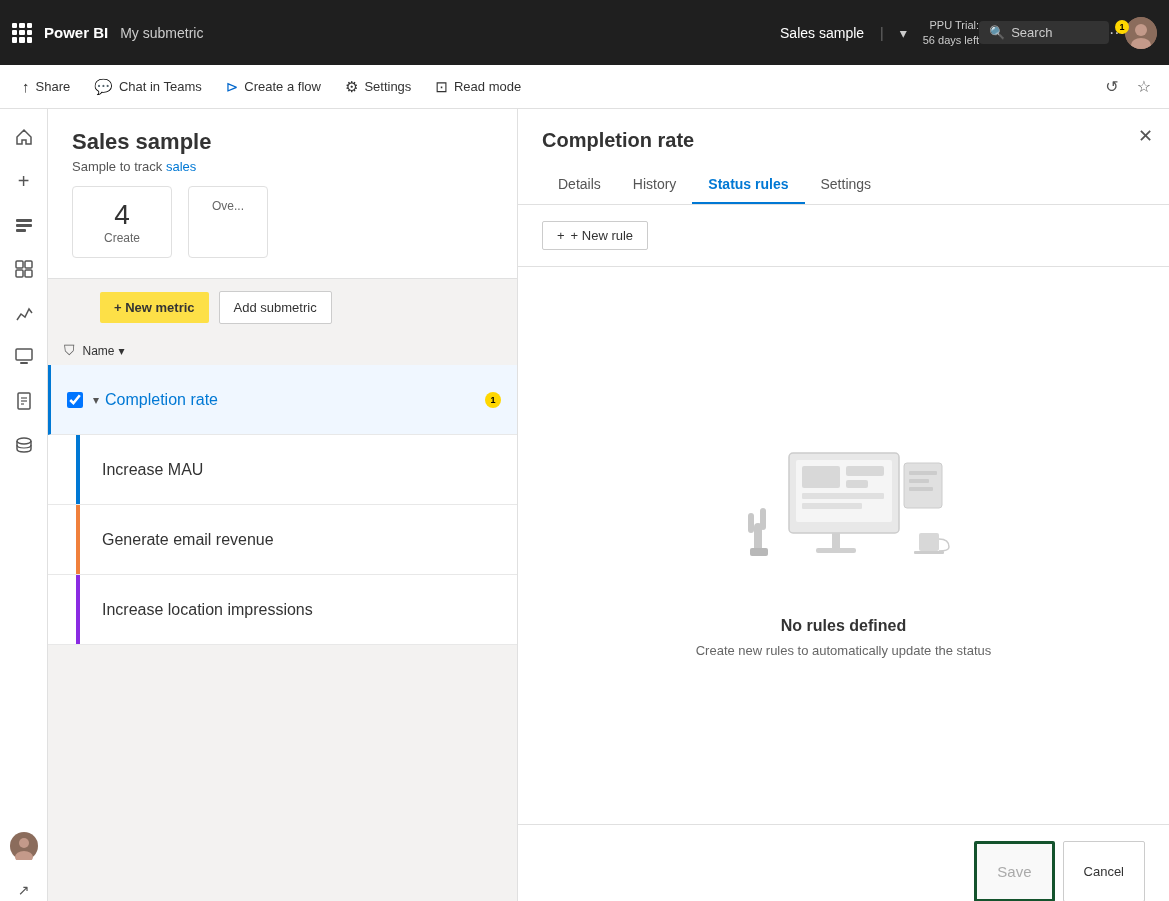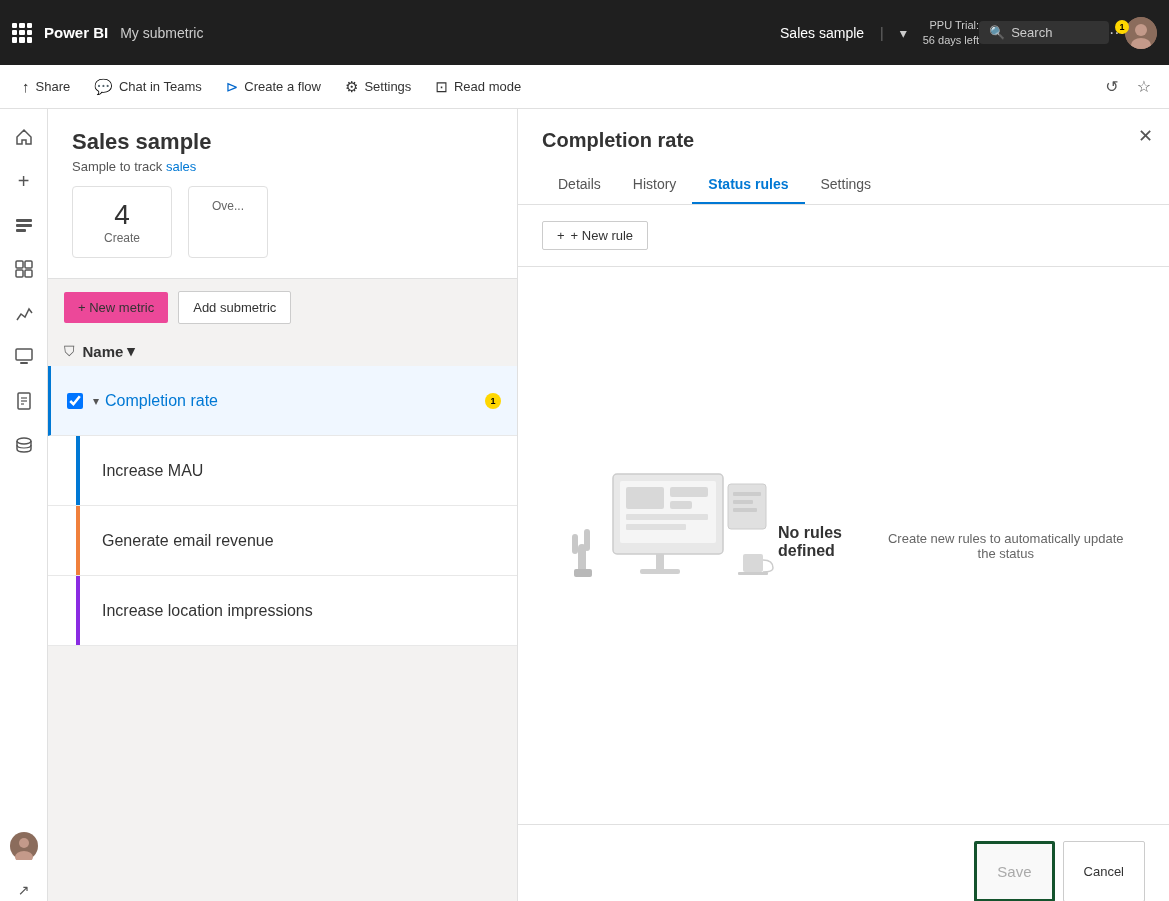--- a/index.html
+++ b/index.html
@@ -122,8 +122,8 @@
     }
     .new-metric-btn {
       display: flex; align-items: center; gap: 6px;
-      background: #ec4899; border: none; border-radius: 2px;
-      padding: 8px 14px; cursor: pointer; font-size: 13px; font-weight: 400; color: #333;
+      background: #fde047; border: none; border-radius: 2px;
+      padding: 8px 14px; cursor: pointer; font-size: 13px; font-weight: 700; color: #333; margin-left: 36px;
     }
     .add-submetric-btn {
       display: flex; align-items: center; gap: 6px;

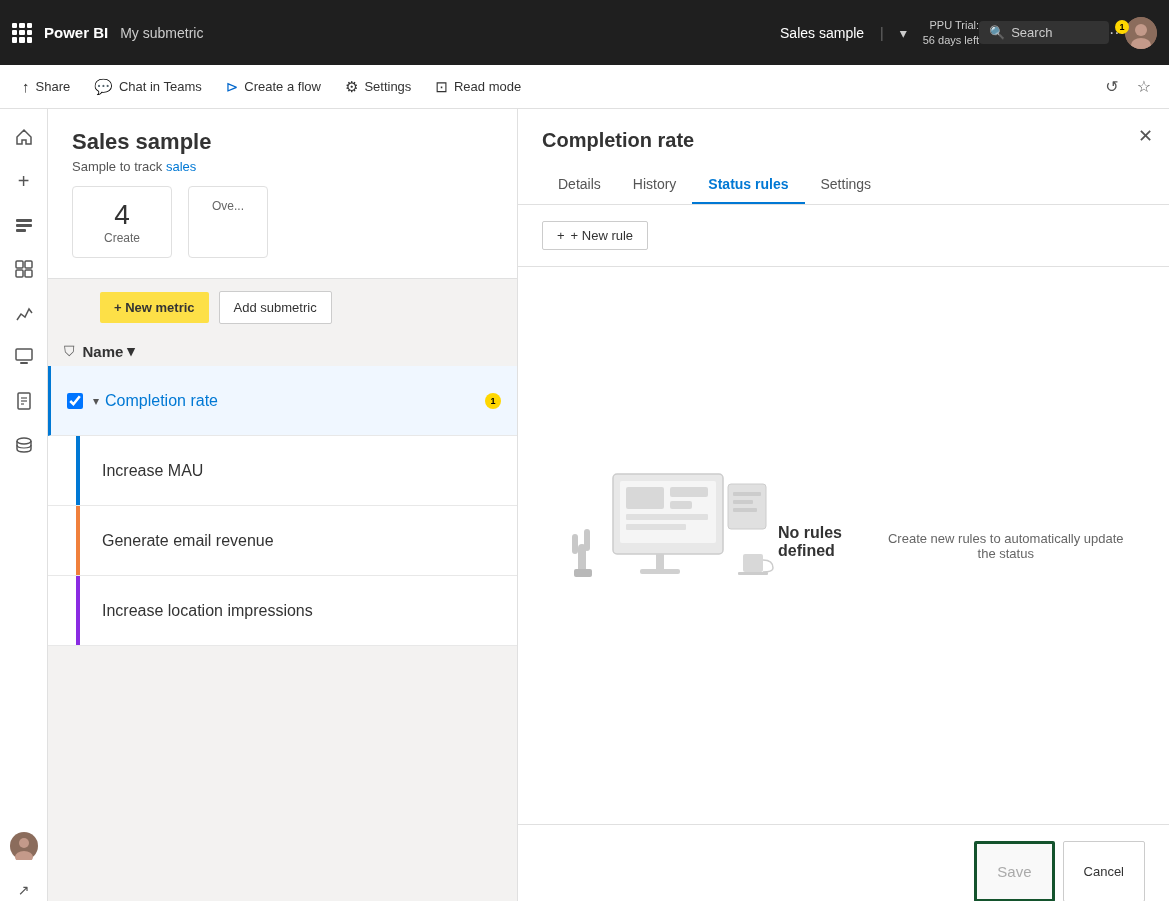--- a/index.html
+++ b/index.html
@@ -140,7 +140,7 @@
       gap: 8px;
     }
     .filter-icon { color: #555; font-size: 14px; }
-    .sort-btn { display: flex; align-items: center; gap: 4px; font-size: 15px; color: #333; cursor: pointer; background: none; border: none; font-weight: bold; }
+    .sort-btn { display: flex; align-items: center; gap: 4px; font-size: 12px; color: #333; cursor: pointer; background: none; border: none; }
 
     
     .metric-list { flex: 1; overflow-y: auto; }

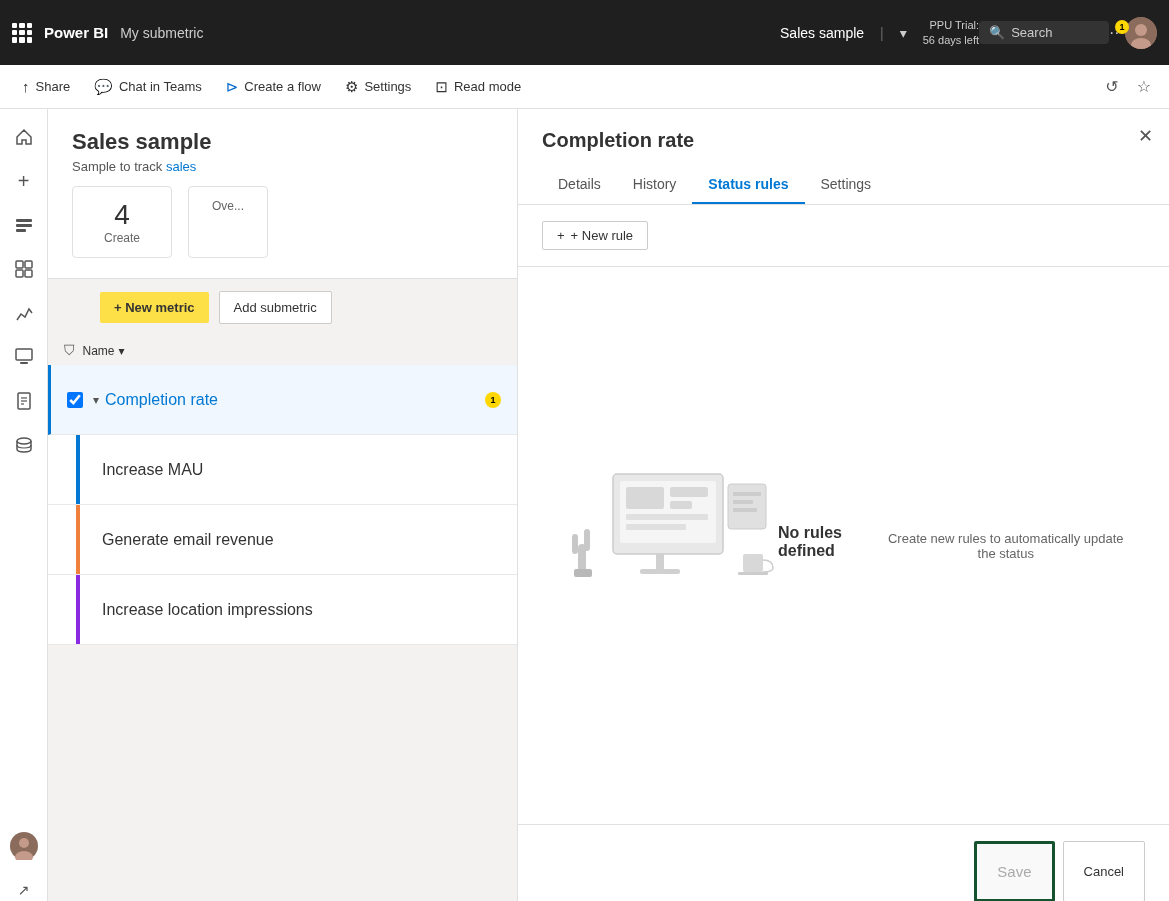--- a/index.html
+++ b/index.html
@@ -230,7 +230,7 @@
     }
 
     .empty-state {
-      flex: 1; display: flex; flex-direction: row; align-items: center; justify-content: center;
+      flex: 1; display: flex; flex-direction: column; align-items: center; justify-content: center;
       padding: 40px;
     }
     .empty-illustration {

